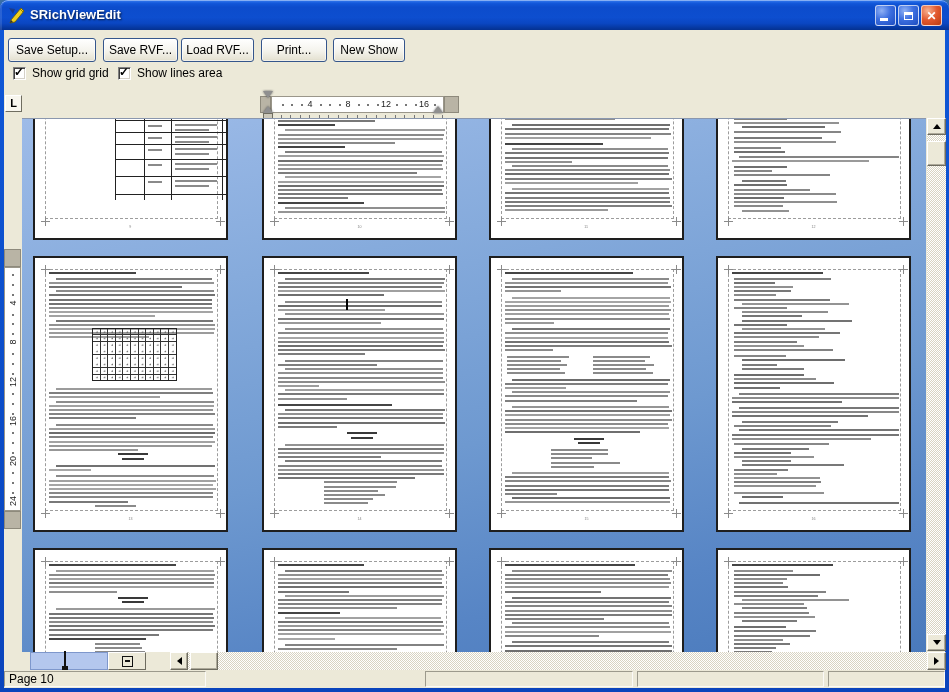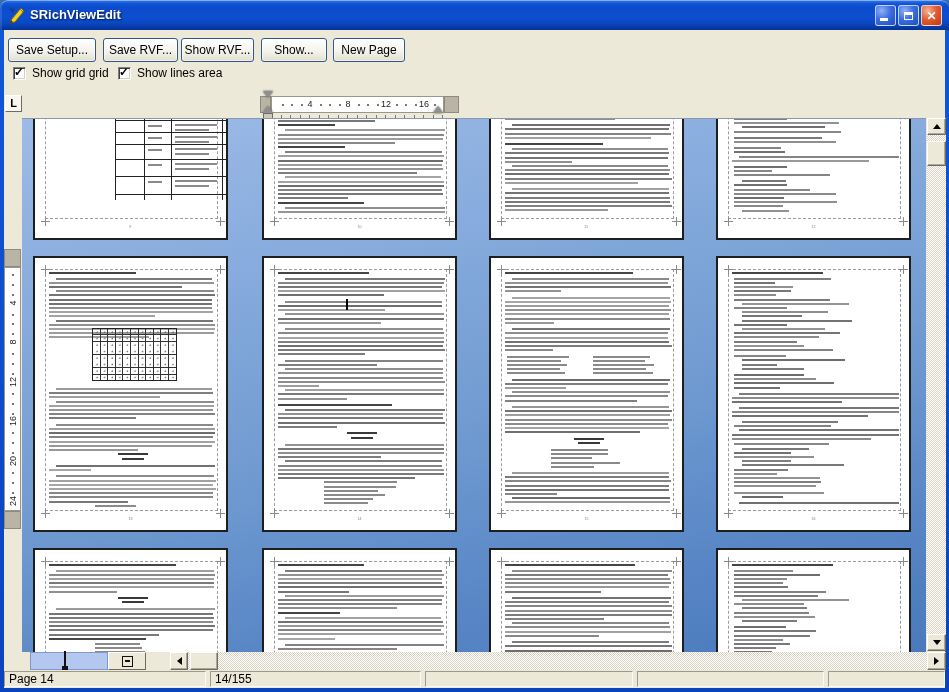--- a/index.html
+++ b/index.html
@@ -168,7 +168,7 @@
       </label>
     <div class="xp-btn" style="left: 4px; width: 88px;">Save Setup...</div>
         <div class="xp-btn" style="left: 99px; width: 75px;">Save RVF...</div>
-        <div class="xp-btn" style="left: 177px; width: 73px;">Show RVF...</div>
+        <div class="xp-btn" style="left: 177px; width: 73px;">Load RVF...</div>
         <div class="xp-btn" style="left: 257px; width: 66px;">Show...</div>
         <div class="xp-btn" style="left: 329px; width: 72px;">New Page</div>
       </div>

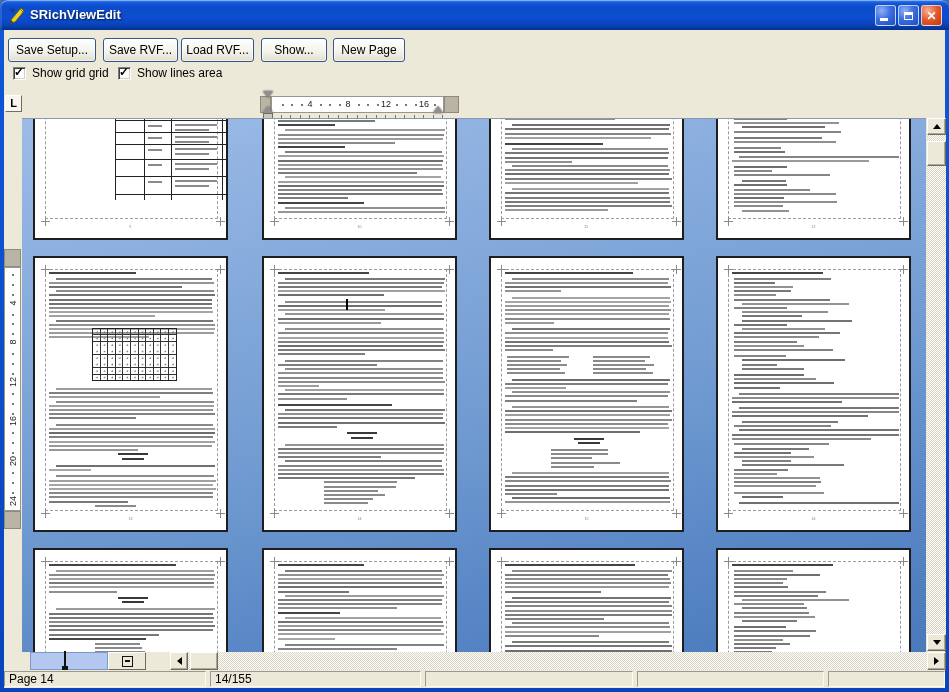--- a/index.html
+++ b/index.html
@@ -169,7 +169,7 @@
     <div class="xp-btn" style="left: 4px; width: 88px;">Save Setup...</div>
         <div class="xp-btn" style="left: 99px; width: 75px;">Save RVF...</div>
         <div class="xp-btn" style="left: 177px; width: 73px;">Load RVF...</div>
-        <div class="xp-btn" style="left: 257px; width: 66px;">Show...</div>
+        <div class="xp-btn" style="left: 257px; width: 66px;">Print...</div>
         <div class="xp-btn" style="left: 329px; width: 72px;">New Page</div>
       </div>
 

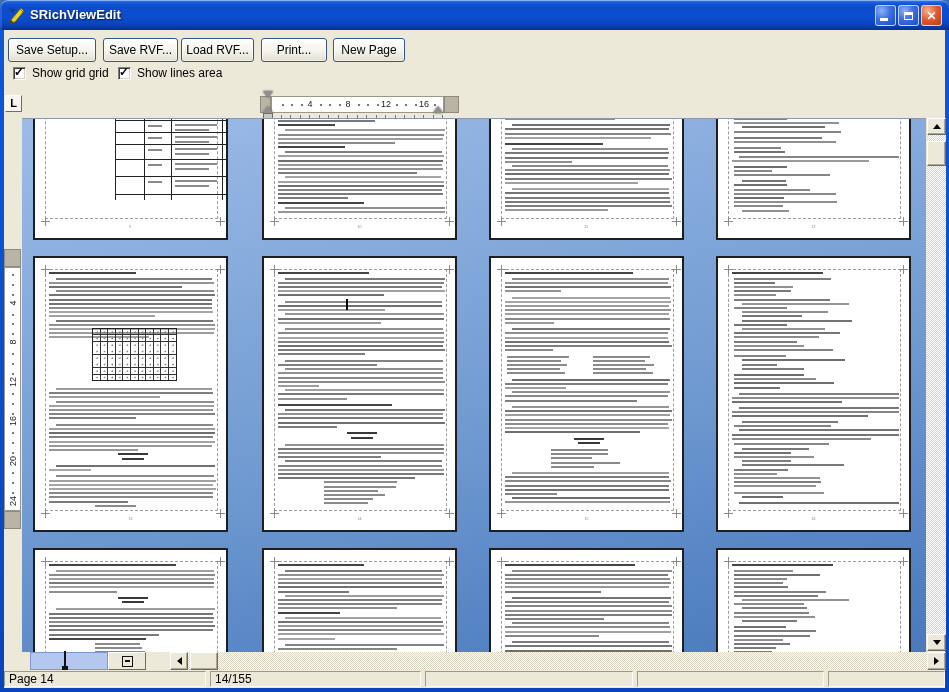--- a/index.html
+++ b/index.html
@@ -170,7 +170,7 @@
         <div class="xp-btn" style="left: 99px; width: 75px;">Save RVF...</div>
         <div class="xp-btn" style="left: 177px; width: 73px;">Load RVF...</div>
         <div class="xp-btn" style="left: 257px; width: 66px;">Print...</div>
-        <div class="xp-btn" style="left: 329px; width: 72px;">New Page</div>
+        <div class="xp-btn" style="left: 329px; width: 72px;">New Show</div>
       </div>
 
     <div class="editor">

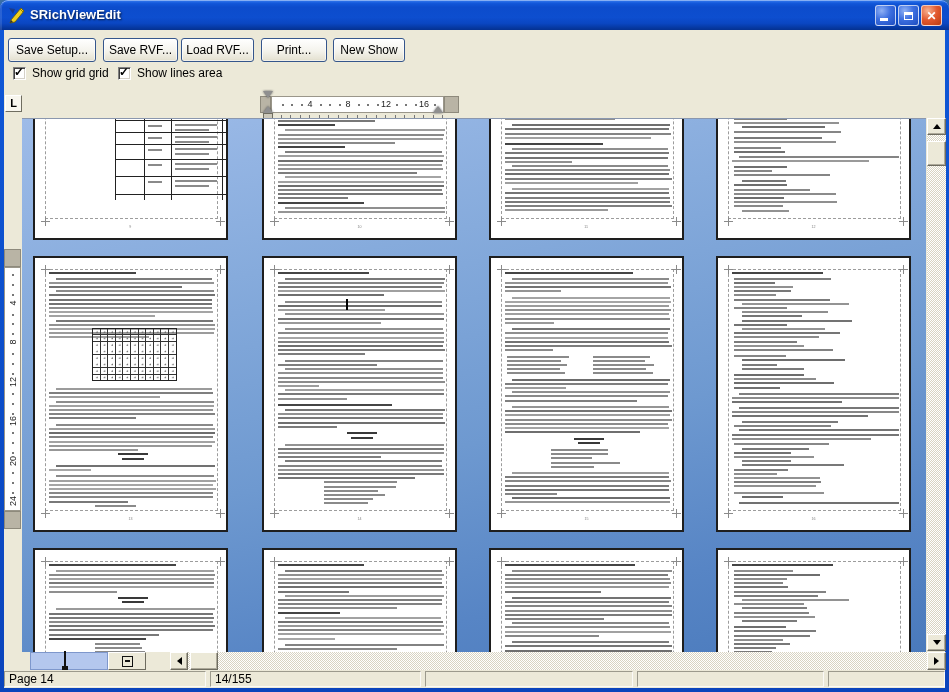--- a/index.html
+++ b/index.html
@@ -748,7 +748,7 @@
     </div>
 
     <div class="statusbar" id="statusbar">
-        <div class="spanel" style="left: 0px; width: 202px;">Page 14</div>
+        <div class="spanel" style="left: 0px; width: 202px;">Page 10</div>
         <div class="spanel" style="left: 206px; width: 211px;">14/155</div>
         <div class="spanel" style="left: 421px; width: 208px;"></div>
         <div class="spanel" style="left: 633px; width: 187px;"></div>

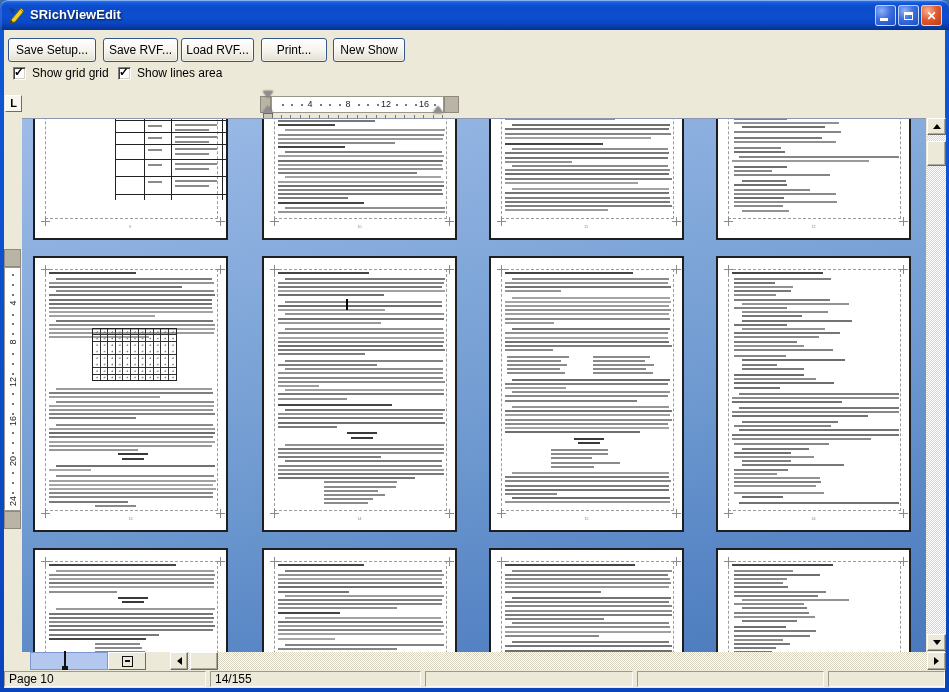--- a/index.html
+++ b/index.html
@@ -749,7 +749,6 @@
 
     <div class="statusbar" id="statusbar">
         <div class="spanel" style="left: 0px; width: 202px;">Page 10</div>
-        <div class="spanel" style="left: 206px; width: 211px;">14/155</div>
         <div class="spanel" style="left: 421px; width: 208px;"></div>
         <div class="spanel" style="left: 633px; width: 187px;"></div>
         <div class="spanel" style="left: 824px; width: 117px;"></div>

